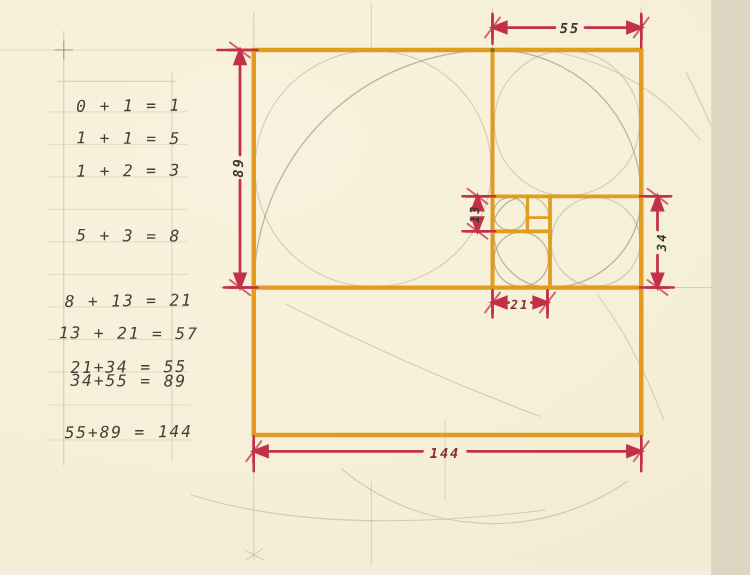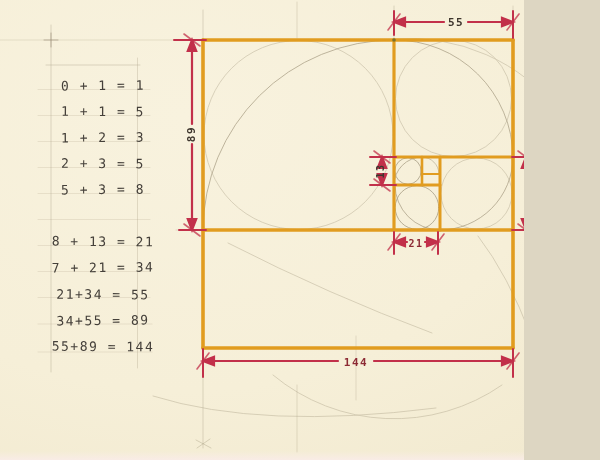--- a/index.html
+++ b/index.html
@@ -4,9 +4,10 @@
 <style>
   html,body{margin:0;padding:0;background:#ddd6c2;}
   .stage{
-    position:relative;width:524px;height:460px;overflow:hidden;
+    position:relative;width:569px;height:460px;overflow:hidden;
     background:radial-gradient(140% 120% at 35% 25%, #f8f2de 0%, #f6efd8 50%, #efe6ca 100%);
     font-family:"DejaVu Sans Mono",monospace;
+    font-style:italic;
   }
   .stage::after{
     content:"";position:absolute;left:0;right:0;bottom:0;height:9px;pointer-events:none;

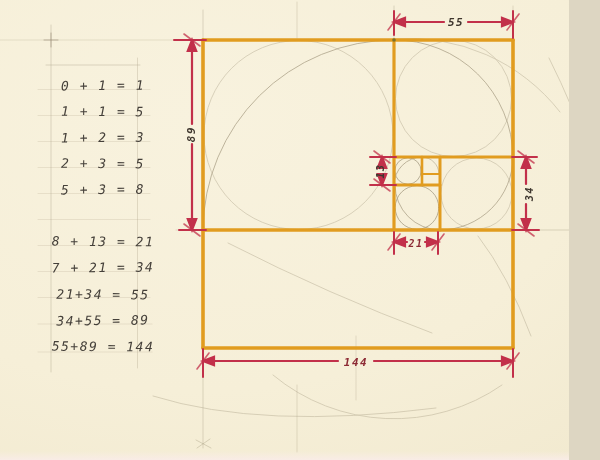--- a/index.html
+++ b/index.html
@@ -168,7 +168,6 @@
     <div class="eq" style="top:76px">0 + 1 = 1</div>
     <div class="eq" style="top:102px">1 + 1 = 5</div>
     <div class="eq" style="top:128px">1 + 2 = 3</div>
-    <div class="eq" style="top:154px">2 + 3 = 5</div>
     <div class="eq" style="top:180px">5 + 3 = 8</div>
     <div class="eq" style="top:232px">8 + 13 = 21</div>
     <div class="eq" style="top:258px">7 + 21 = 34</div>

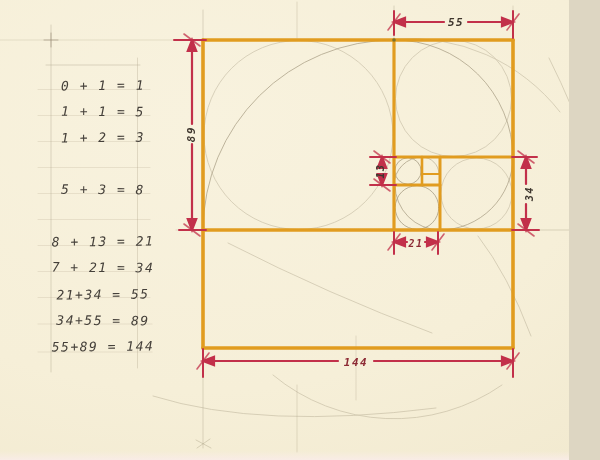--- a/index.html
+++ b/index.html
@@ -170,7 +170,7 @@
     <div class="eq" style="top:128px">1 + 2 = 3</div>
     <div class="eq" style="top:180px">5 + 3 = 8</div>
     <div class="eq" style="top:232px">8 + 13 = 21</div>
-    <div class="eq" style="top:258px">7 + 21 = 34</div>
+    <div class="eq" style="top:258px">13 + 21 = 57</div>
     <div class="eq" style="top:285px">21+34 = 55</div>
     <div class="eq" style="top:311px">34+55 = 89</div>
     <div class="eq" style="top:337px">55+89 = 144</div>

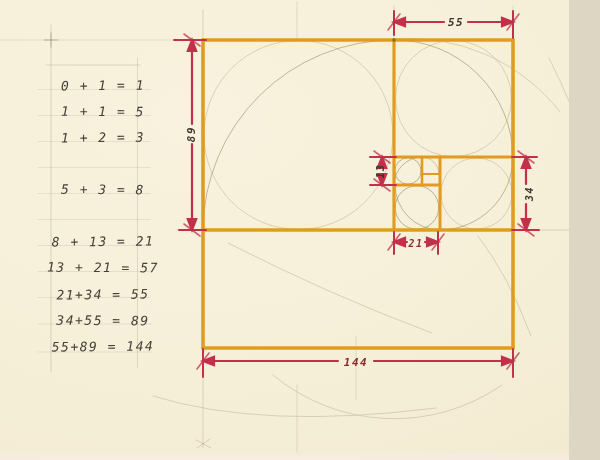--- a/index.html
+++ b/index.html
@@ -172,7 +172,7 @@
     <div class="eq" style="top:232px">8 + 13 = 21</div>
     <div class="eq" style="top:258px">13 + 21 = 57</div>
     <div class="eq" style="top:285px">21+34 = 55</div>
-    <div class="eq" style="top:311px">34+55 = 89</div>
+    <div class="eq" style="top:296px">34+55 = 89</div>
     <div class="eq" style="top:337px">55+89 = 144</div>
   </div>
 

